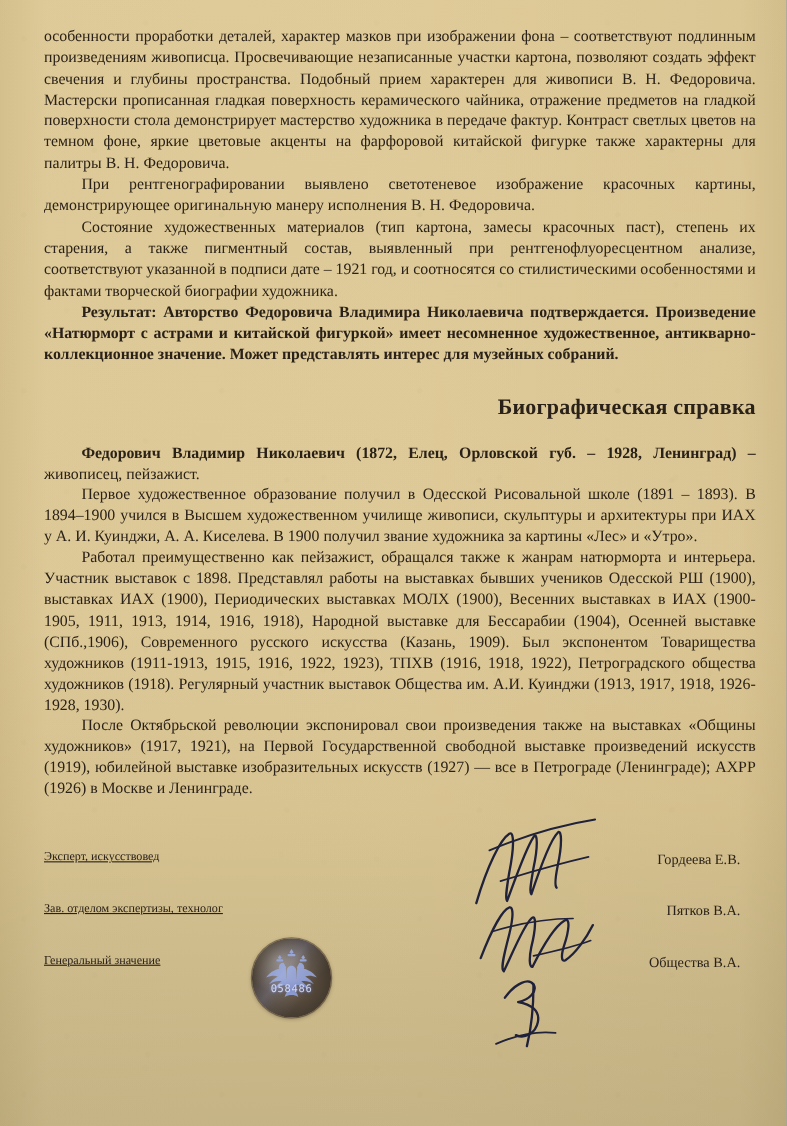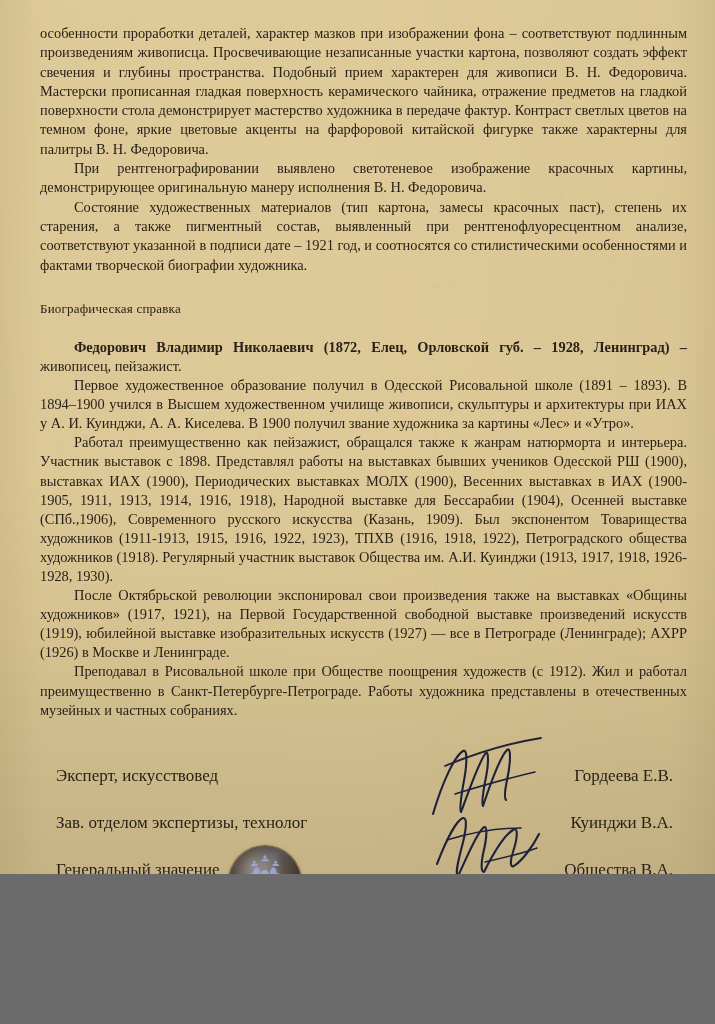--- a/index.html
+++ b/index.html
@@ -11,7 +11,7 @@
   .page {
     position: relative;
     width: 715px;
-    height: 874px;
+    height: 1024px;
     overflow: hidden;
     background: #f2ead3;
     background-image:

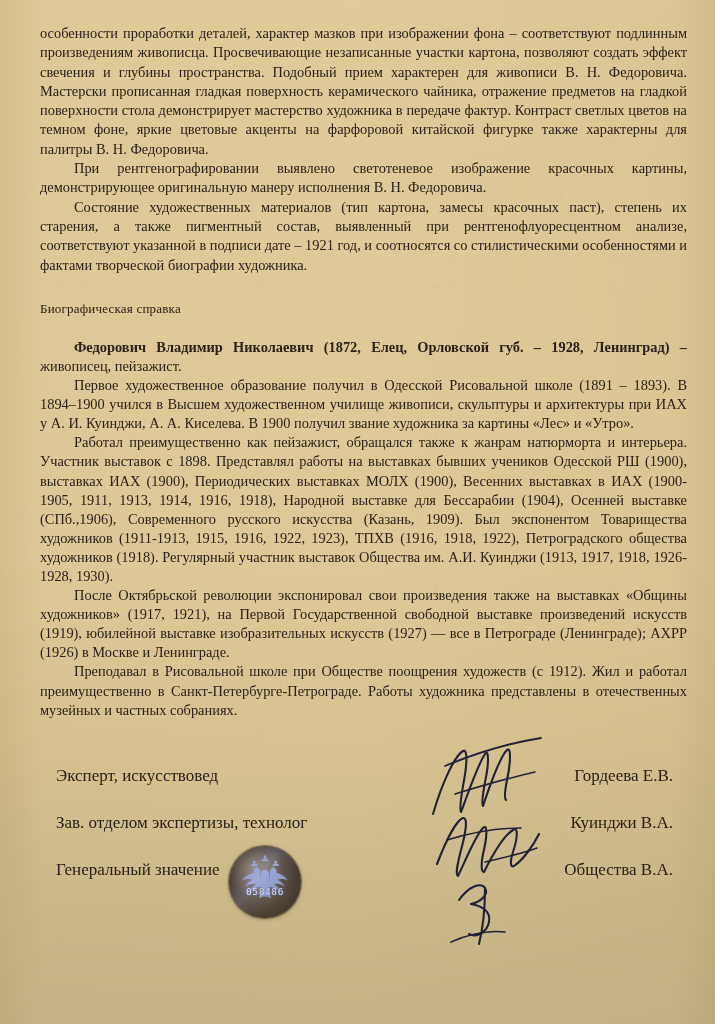--- a/index.html
+++ b/index.html
@@ -171,6 +171,7 @@
       <p class="body">особенности проработки деталей, характер мазков при изображении фона – соответствуют подлинным произведениям живописца. Просвечивающие незаписанные участки картона, позволяют создать эффект свечения и глубины пространства. Подобный прием характерен для живописи В. Н. Федоровича. Мастерски прописанная гладкая поверхность керамического чайника, отражение предметов на гладкой поверхности стола демонстрирует мастерство художника в передаче фактур. Контраст светлых цветов на темном фоне, яркие цветовые акценты на фарфоровой китайской фигурке также характерны для палитры В. Н. Федоровича.</p>
       <p class="body indent">При рентгенографировании выявлено светотеневое изображение красочных картины, демонстрирующее оригинальную манеру исполнения В. Н. Федоровича.</p>
       <p class="body indent">Состояние художественных материалов (тип картона, замесы красочных паст), степень их старения, а также пигментный состав, выявленный при рентгенофлуоресцентном анализе, соответствуют указанной в подписи дате – 1921 год, и соотносятся со стилистическими особенностями и фактами творческой биографии художника.</p>
+      <p class="body indent bold">Результат: Авторство Федоровича Владимира Николаевича подтверждается. Произведение «Натюрморт с астрами и китайской фигуркой» имеет несомненное художественное, антикварно-коллекционное значение. Может представлять интерес для музейных собраний.</p>
     </section>
 
     <div class="spacer-md"></div>

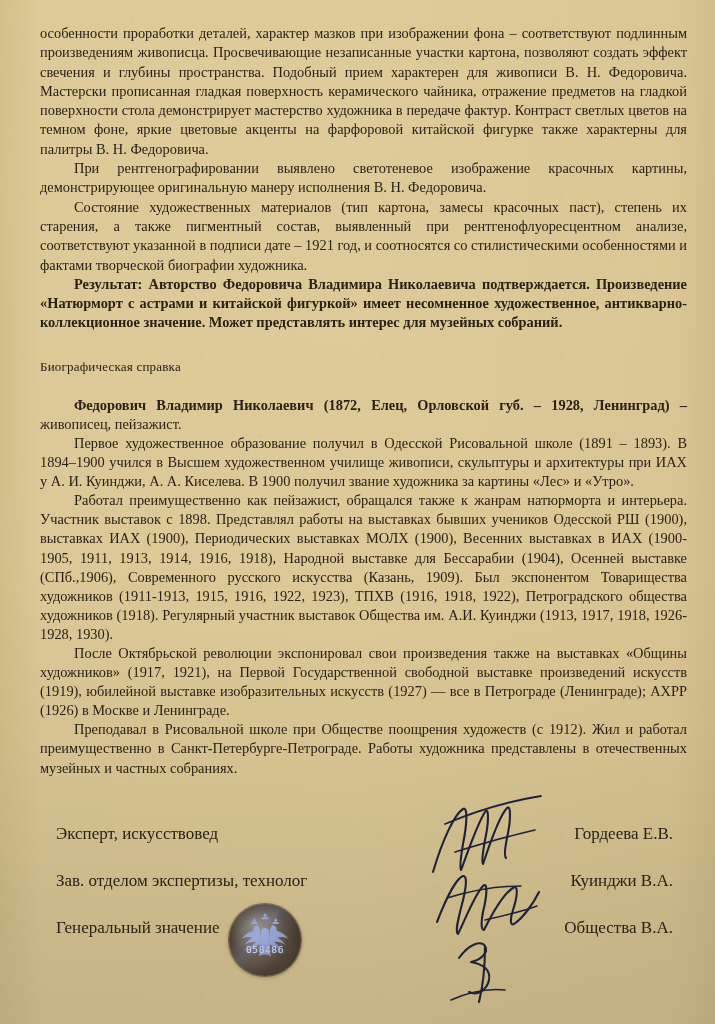--- a/index.html
+++ b/index.html
@@ -66,9 +66,9 @@
 
   h2.section-title {
     margin: 0;
-    font-size: 13px;
-    font-weight: normal;
-    text-align: left;
+    font-size: 20px;
+    font-weight: bold;
+    text-align: right;
     letter-spacing: .2px;
   }
 

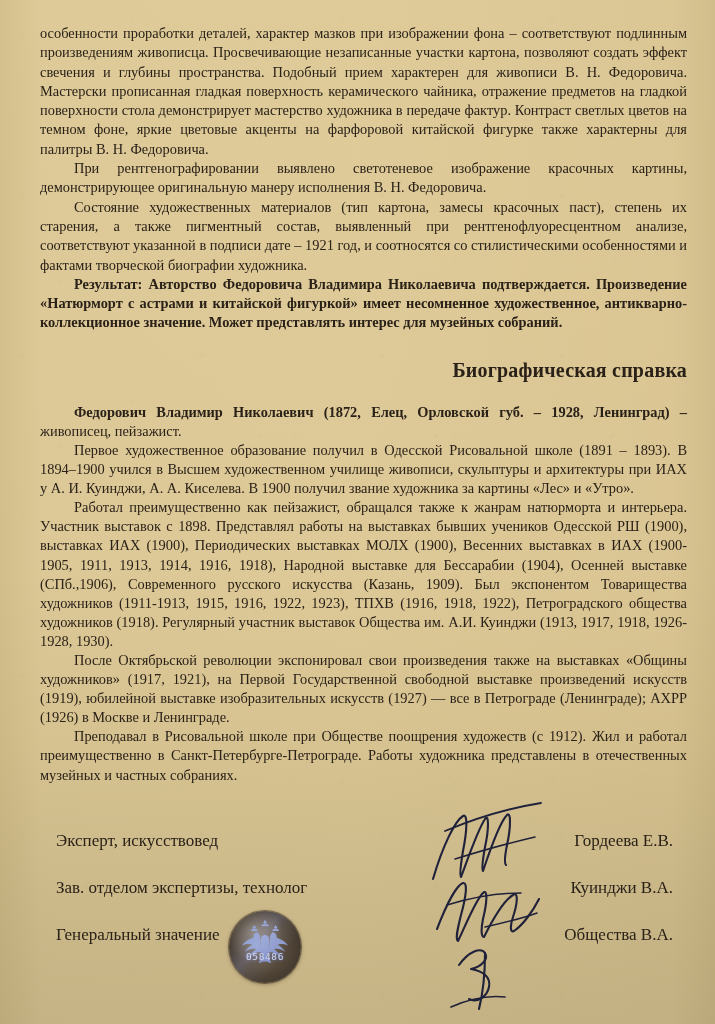--- a/index.html
+++ b/index.html
@@ -184,7 +184,6 @@
         <p class="body indent">Первое художественное образование получил в Одесской Рисовальной школе (1891 – 1893). В 1894–1900 учился в Высшем художественном училище живописи, скульптуры и архитектуры при ИАХ у А. И. Куинджи, А. А. Киселева. В 1900 получил звание художника за картины «Лес» и «Утро».</p>
         <p class="body indent">Работал преимущественно как пейзажист, обращался также к жанрам натюрморта и интерьера. Участник выставок с 1898. Представлял работы на выставках бывших учеников Одесской РШ (1900), выставках ИАХ (1900), Периодических выставках МОЛХ (1900), Весенних выставках в ИАХ (1900-1905, 1911, 1913, 1914, 1916, 1918), Народной выставке для Бессарабии (1904), Осенней выставке (СПб.,1906), Современного русского искусства (Казань, 1909). Был экспонентом Товарищества художников (1911-1913, 1915, 1916, 1922, 1923), ТПХВ (1916, 1918, 1922), Петроградского общества художников (1918). Регулярный участник выставок Общества им. А.И. Куинджи (1913, 1917, 1918, 1926-1928, 1930).</p>
         <p class="body indent">После Октябрьской революции экспонировал свои произведения также на выставках «Общины художников» (1917, 1921), на Первой Государственной свободной выставке произведений искусств (1919), юбилейной выставке изобразительных искусств (1927) — все в Петрограде (Ленинграде); АХРР (1926) в Москве и Ленинграде.</p>
-        <p class="body indent">Преподавал в Рисовальной школе при Обществе поощрения художеств (с 1912). Жил и работал преимущественно в Санкт-Петербурге-Петрограде. Работы художника представлены в отечественных музейных и частных собраниях.</p>
       </div>
     </section>
 

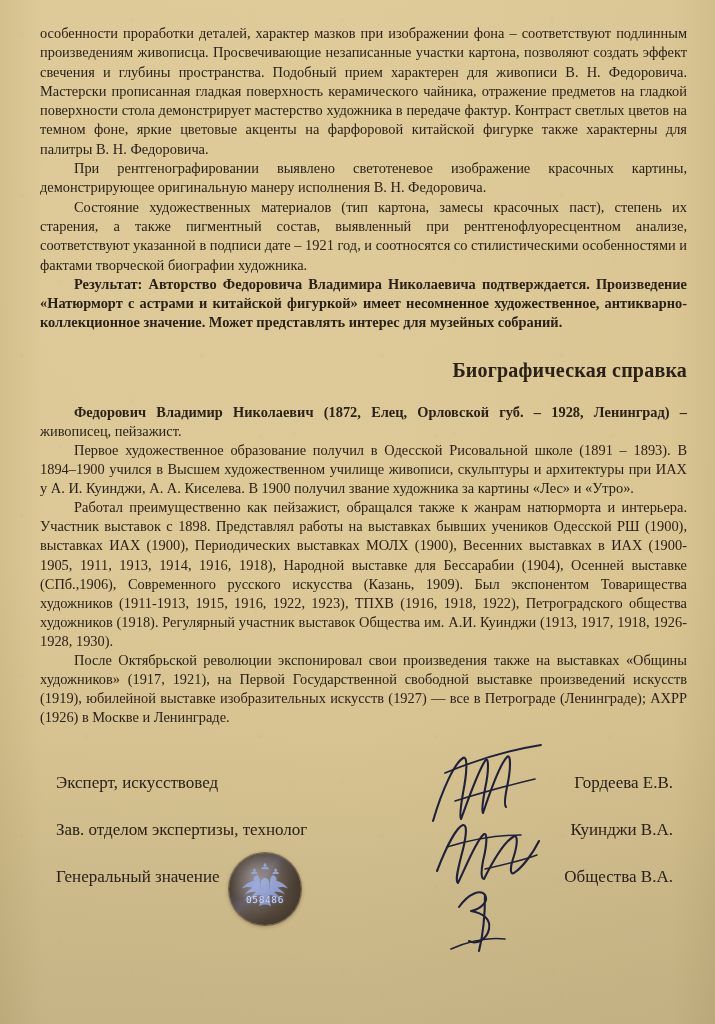--- a/index.html
+++ b/index.html
@@ -89,9 +89,10 @@
   }
   .sign-title {
     position: absolute;
-    left: 16px;
-    font-size: 17px;
+    left: 0;
+    font-size: 11px;
     white-space: nowrap;
+    text-decoration: underline;
   }
   .sign-name {
     position: absolute;

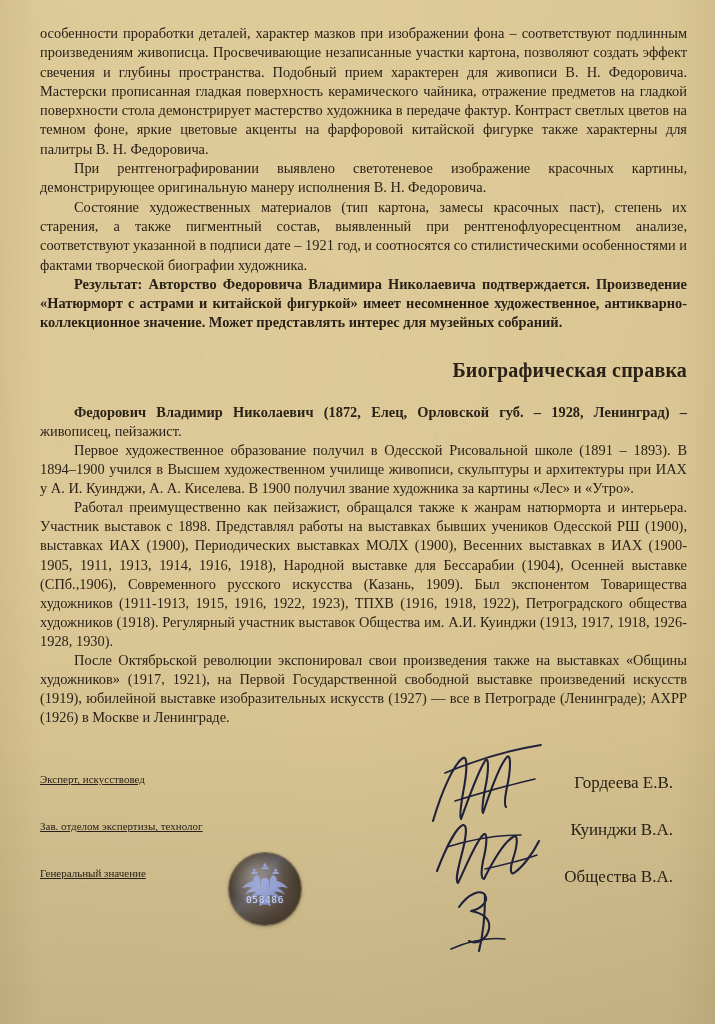--- a/index.html
+++ b/index.html
@@ -97,7 +97,7 @@
   .sign-name {
     position: absolute;
     right: 14px;
-    font-size: 17px;
+    font-size: 13px;
     white-space: nowrap;
   }
   .sign-row.r1 .sign-title, .sign-row.r1 .sign-name { top: 8px; }

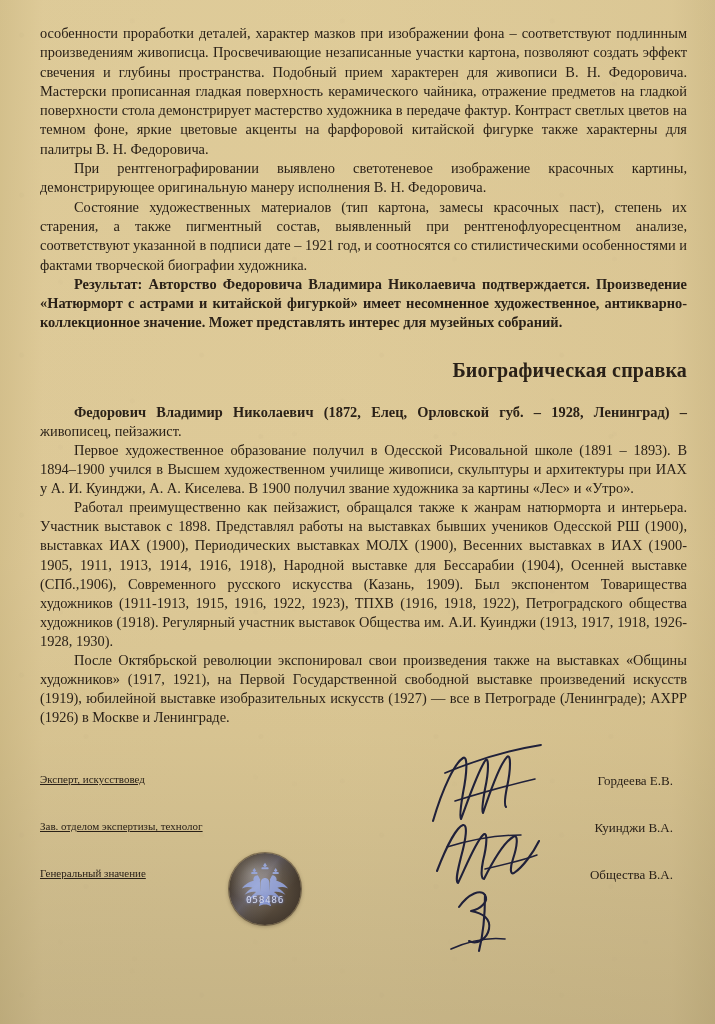--- a/index.html
+++ b/index.html
@@ -197,7 +197,7 @@
 
       <div class="sign-row r2">
         <span class="sign-title">Зав. отделом экспертизы, технолог</span>
-        <span class="sign-name">Куинджи В.А.</span>
+        <span class="sign-name">Пятков В.А.</span>
       </div>
 
       <div class="sign-row r3">

